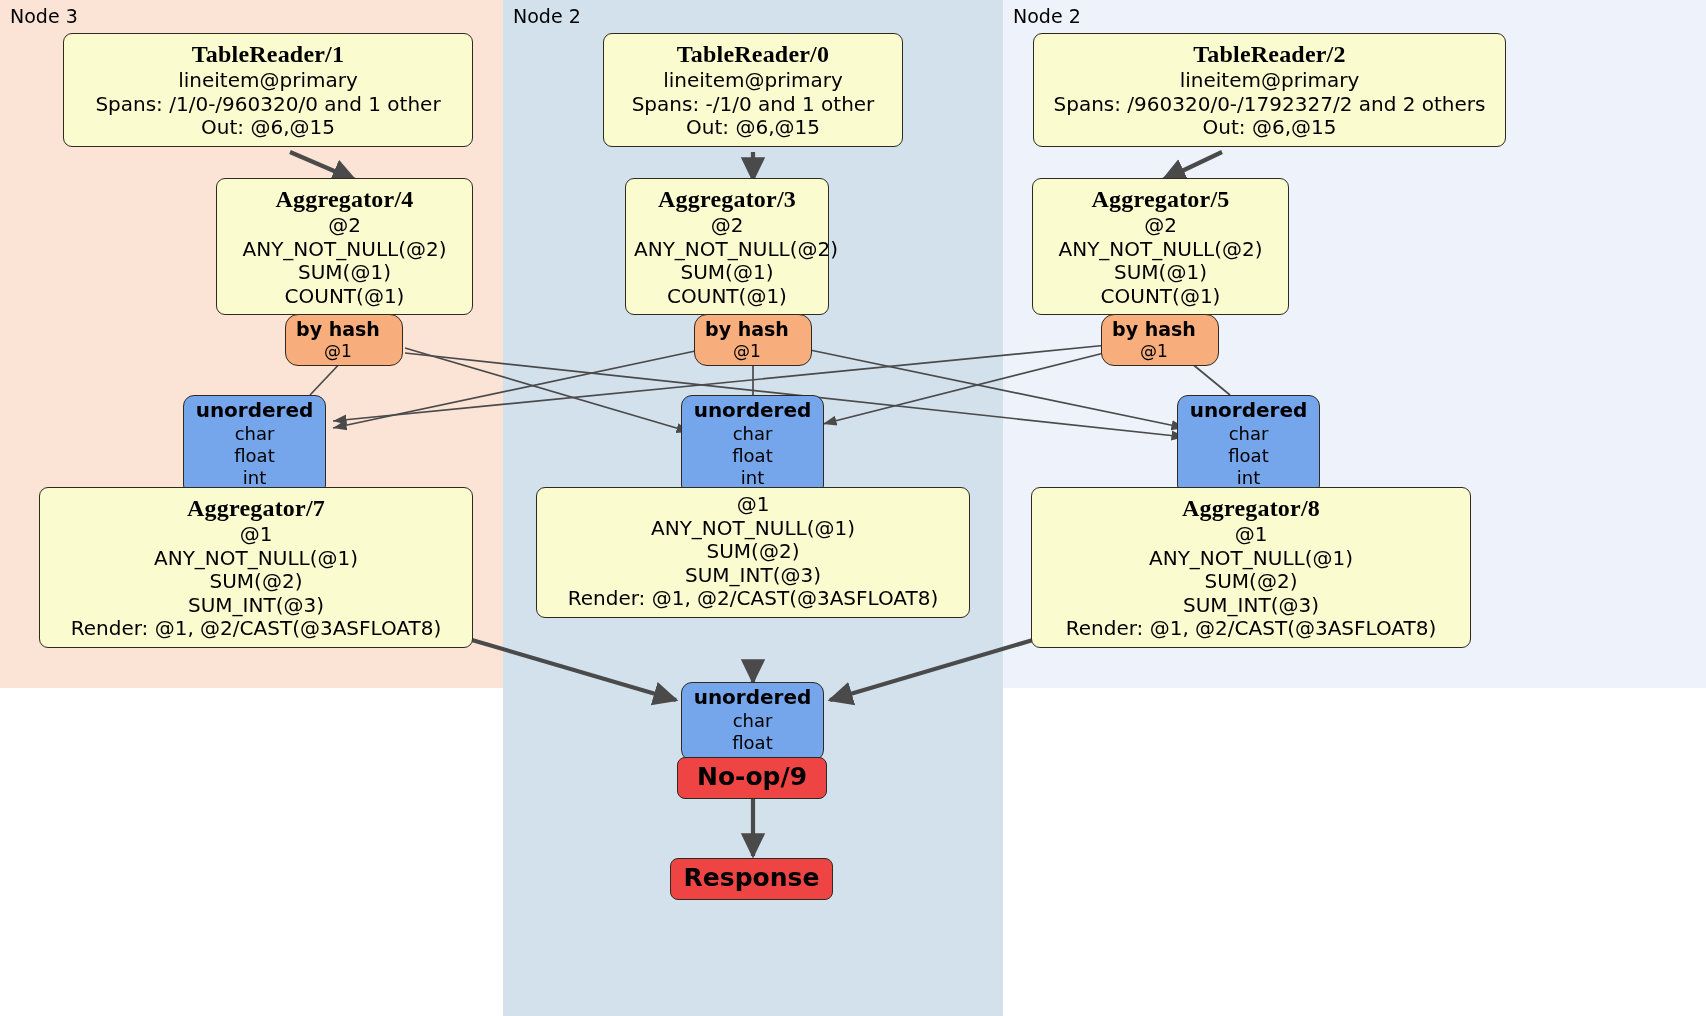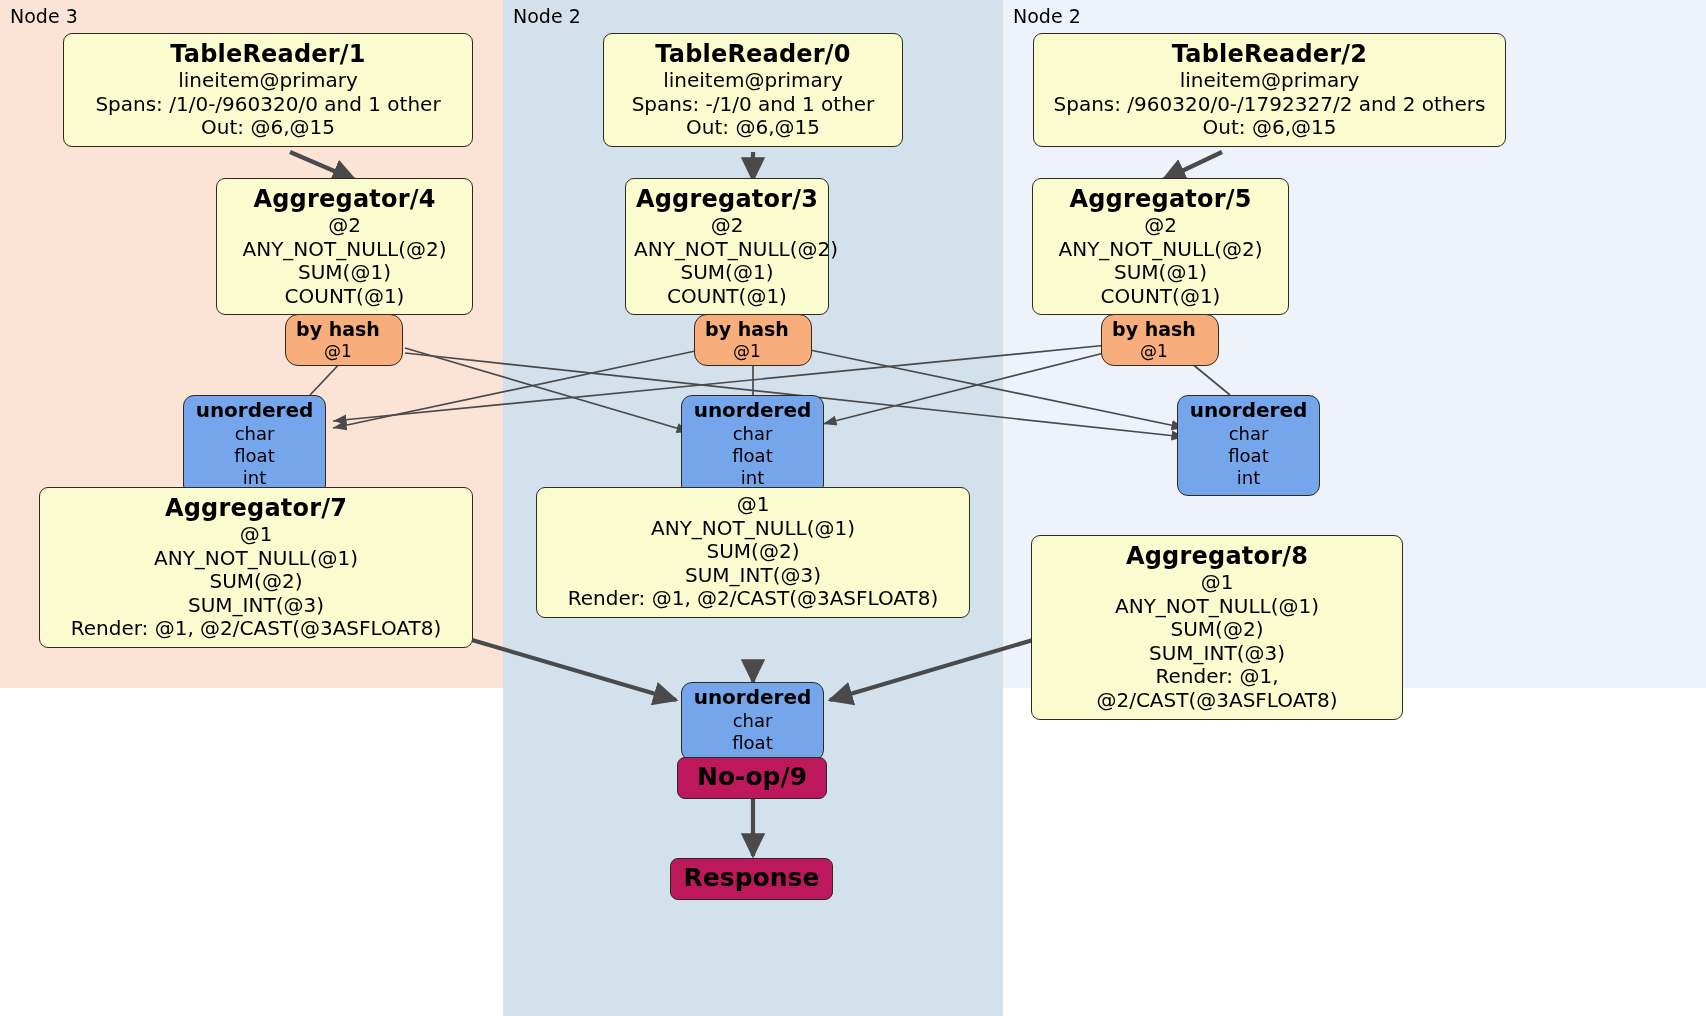--- a/index.html
+++ b/index.html
@@ -38,7 +38,7 @@
     padding:5px 8px 6px 8px;
     font-size:20px;
   }
-  .proc .ttl{font-weight:bold;font-size:24px;letter-spacing:.2px;line-height:1.25;}
+  .proc .ttl{font-weight:bold;font-size:24px;letter-spacing:.2px;line-height:1.25;font-family:Liberation Serif, serif;}
   .proc .ln{font-size:20px;}
 
   .router{

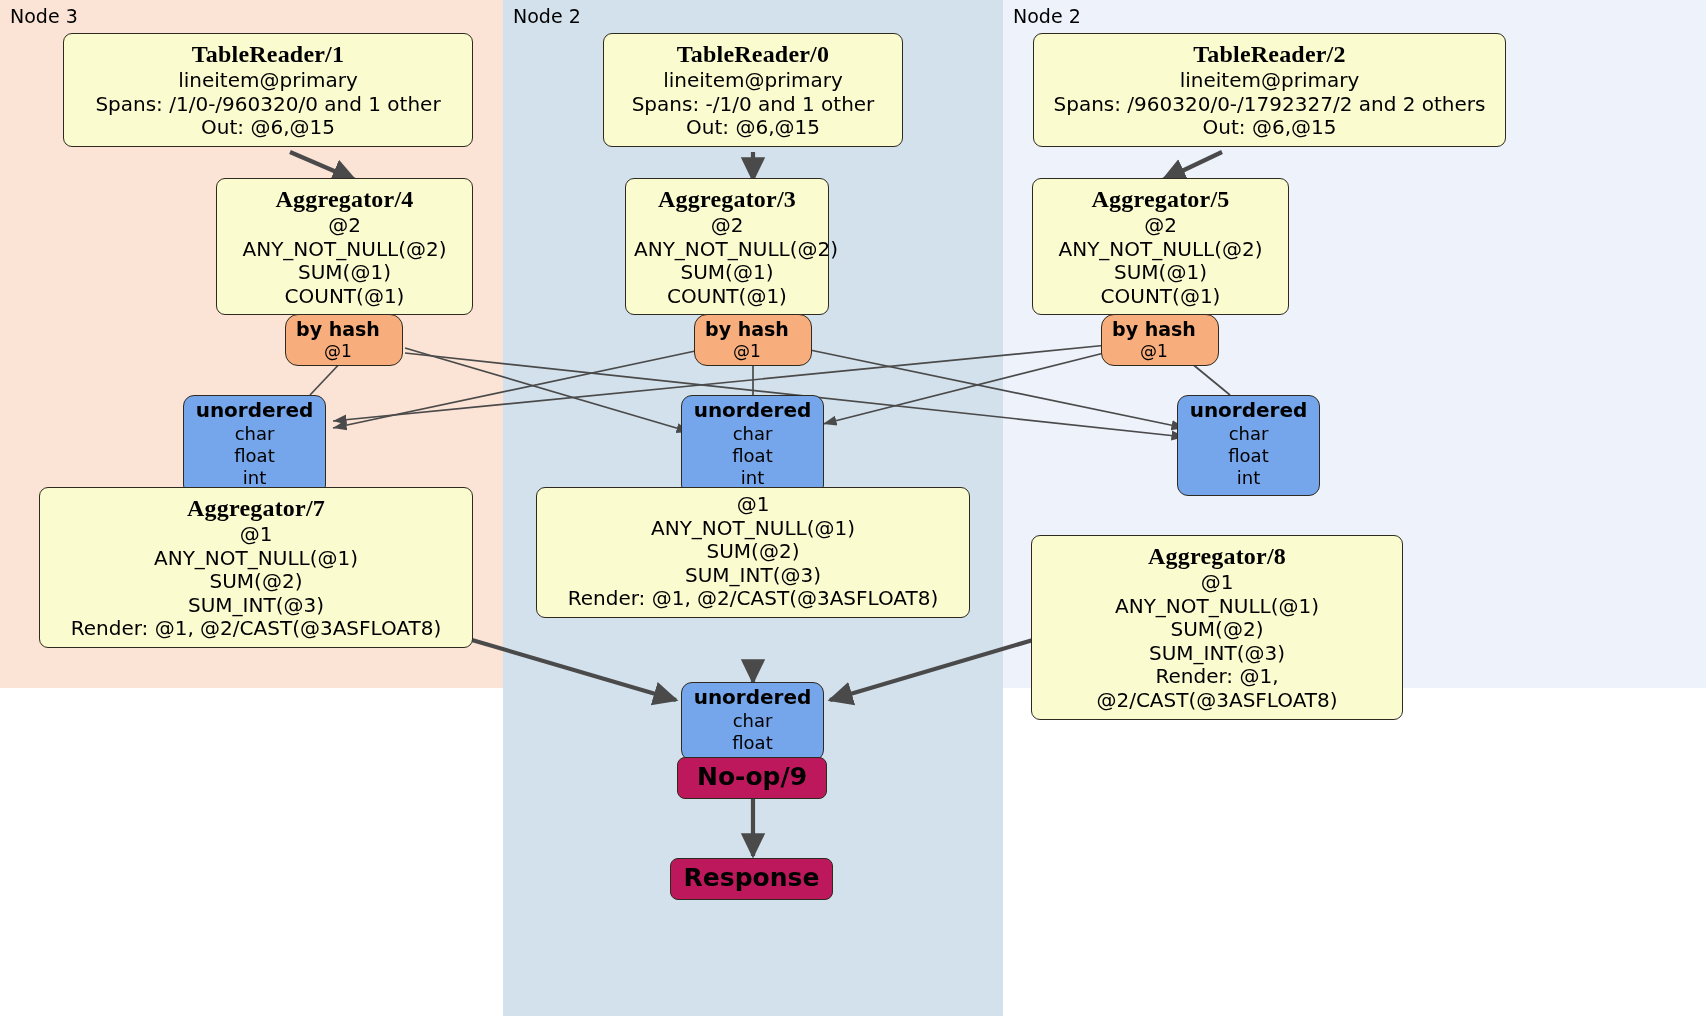--- a/index.html
+++ b/index.html
@@ -221,7 +221,7 @@
     <div class="ln">Render: @1, @2/CAST(@3ASFLOAT8)</div>
   </div>
 
-  <div class="box proc" id="agg8" style="left:1031px;top:487px;width:372px;margin-top:48px;">
+  <div class="box proc" id="agg8" style="left:1031px;top:487px;width:440px;">
     <div class="ttl">Aggregator/8</div>
     <div class="ln">@1</div>
     <div class="ln">ANY_NOT_NULL(@1)</div>

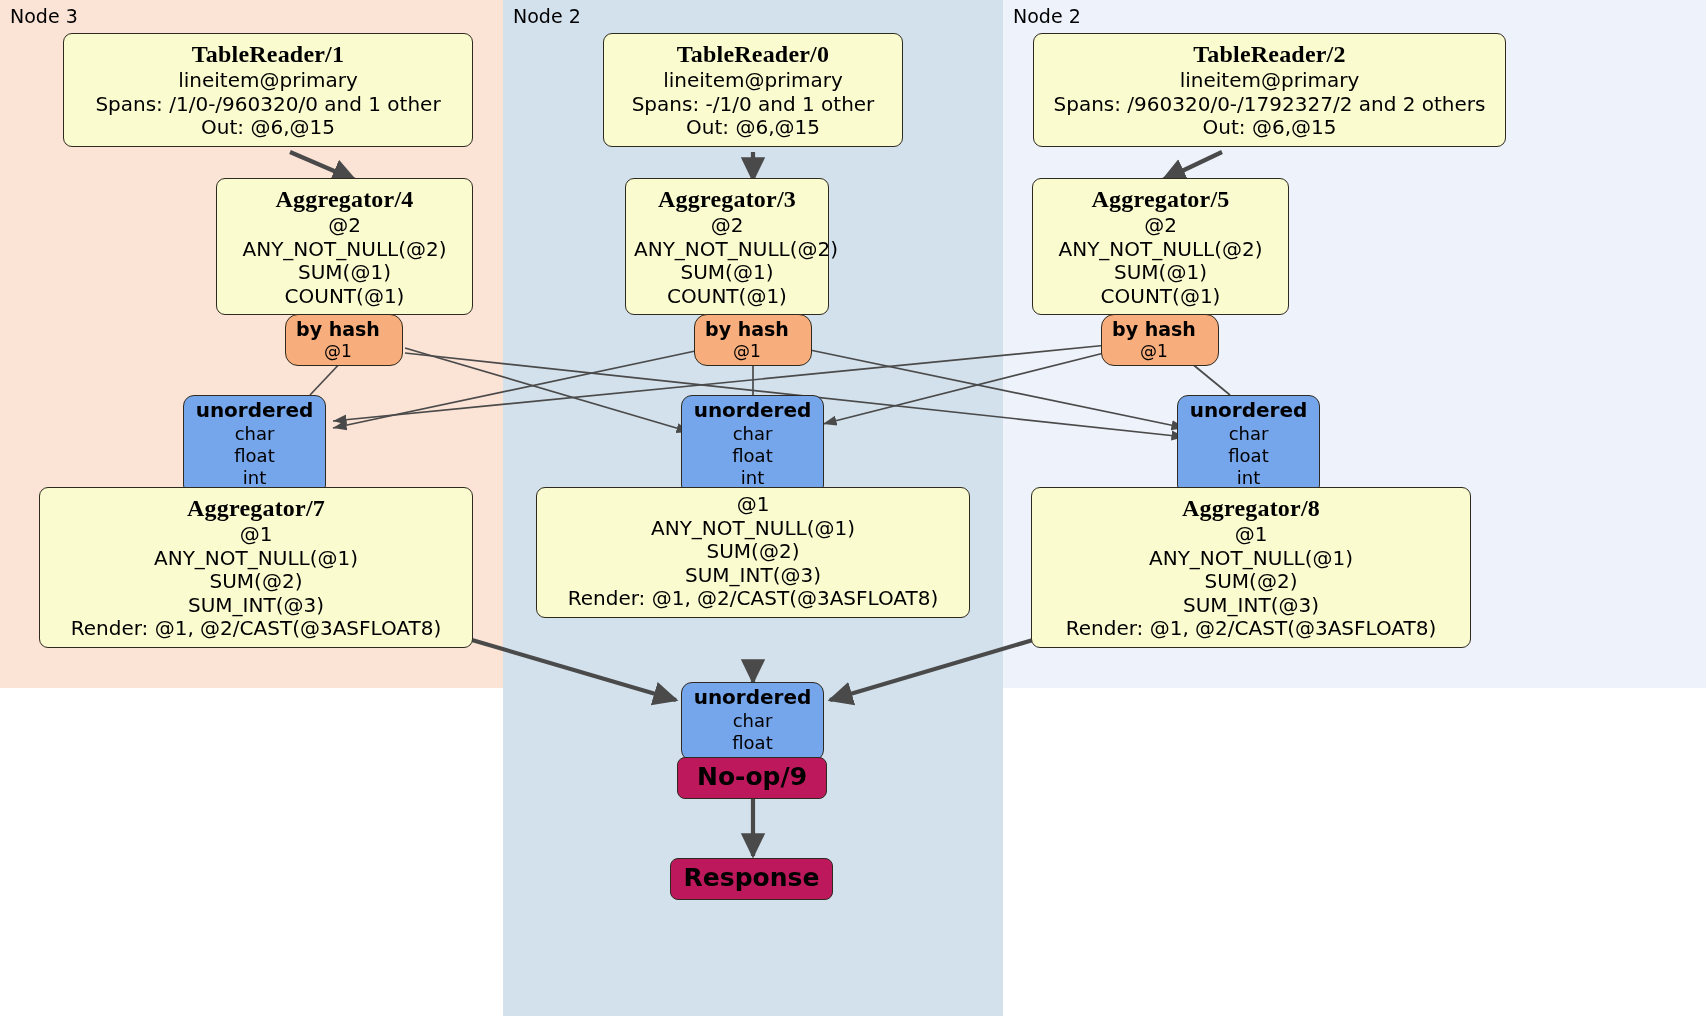--- a/index.html
+++ b/index.html
@@ -62,7 +62,7 @@
   .recv .ln{font-size:18px;line-height:1.22;}
 
   .pill{
-    background:#be185d;
+    background:#ef4444;
     border:1.6px solid #2e2a1f;
     border-radius:8px;
     padding:4px 12px 6px 12px;

